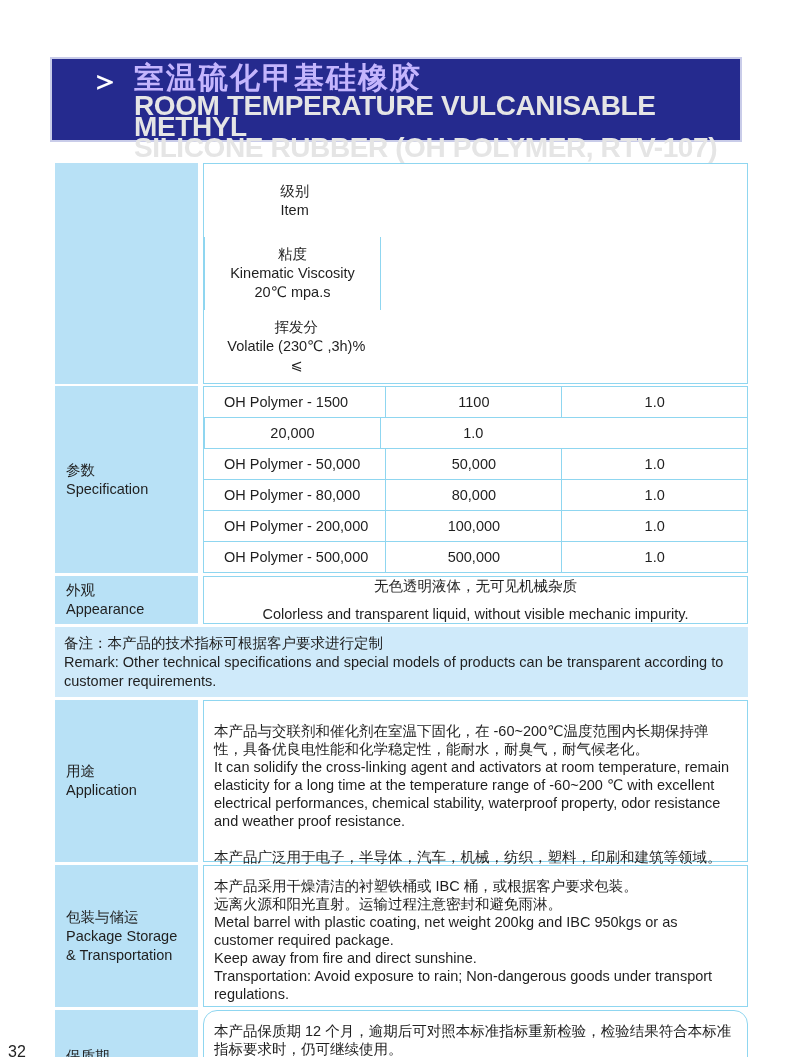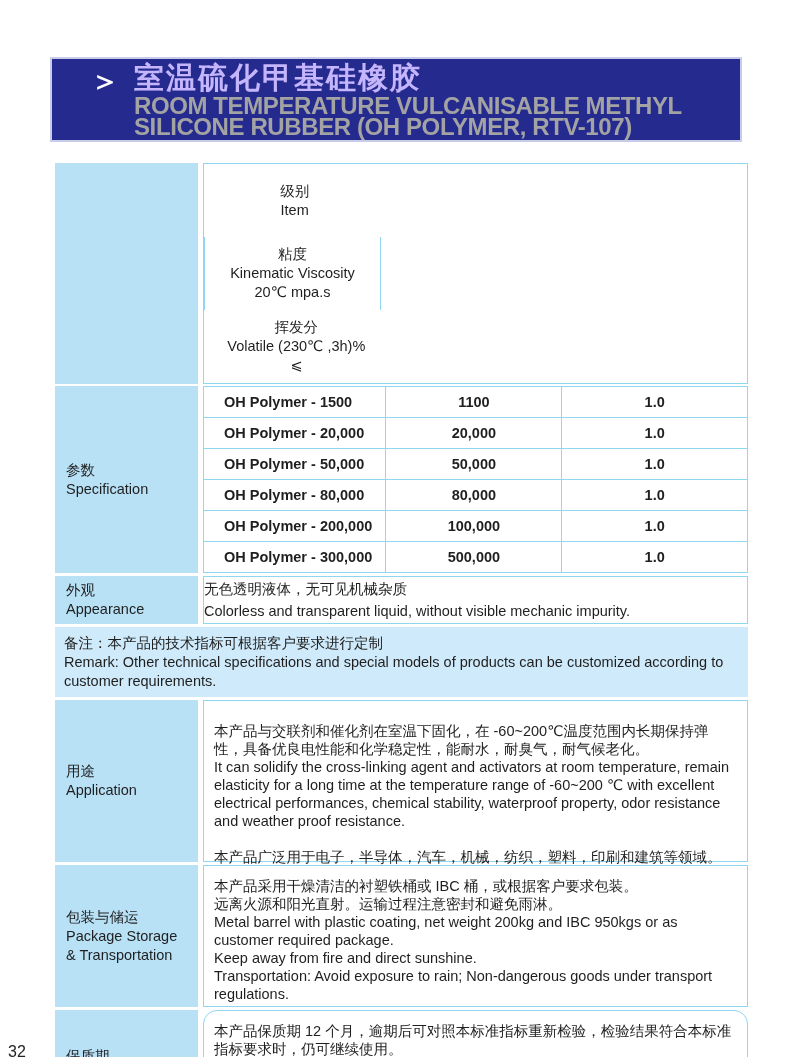--- a/index.html
+++ b/index.html
@@ -36,7 +36,7 @@
     line-height:34px;letter-spacing:2px;
   }
   .banner-title-en{
-    color:#a3a3a3;font-size:24px;font-weight:bold;
+    color:#e5e5e5;font-size:28px;font-weight:bold;
     line-height:21px;letter-spacing:-0.4px;
   }
 

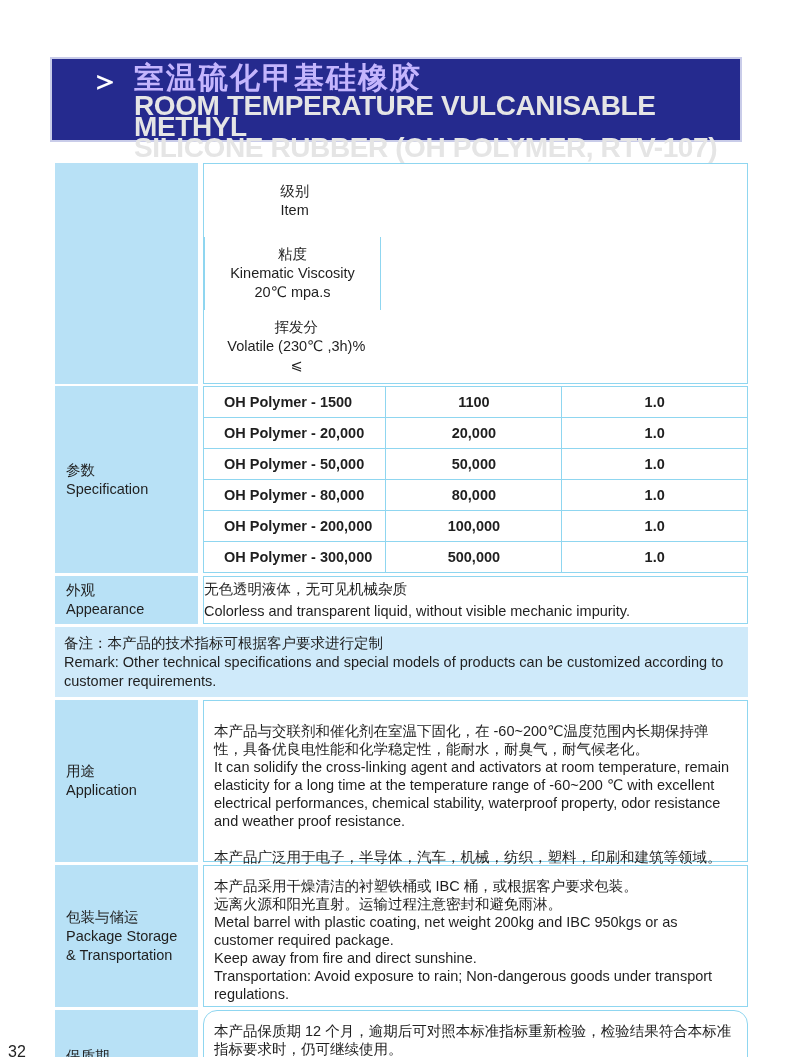--- a/index.html
+++ b/index.html
@@ -64,7 +64,7 @@
   .hdr-row{margin-bottom:2px;}
   .hdr-row .label-cell{background:var(--cell_blue);}
   
-  .spec-rows{display:flex;flex-direction:column;font-weight:bold;}
+  .spec-rows{display:flex;flex-direction:column;}
   .spec-row{display:flex;border-top:1px solid var(--grid_cyan);}
   .spec-row:first-child{border-top:none;}
   .spec-cell{

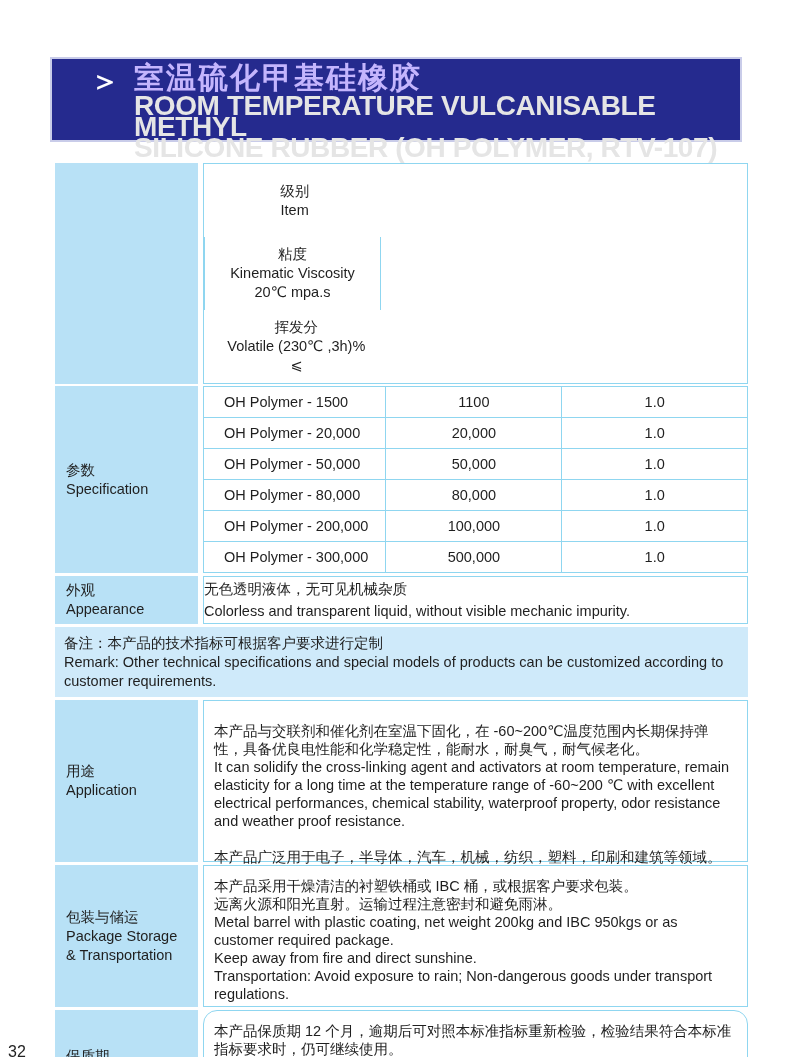--- a/index.html
+++ b/index.html
@@ -130,7 +130,6 @@
           <div class="spec-cell col-vola">1.0</div>
         </div>
         <div class="spec-row">
-          <div class="spec-cell item col-item">OH Polymer - 20,000</div>
           <div class="spec-cell col-visc">20,000</div>
           <div class="spec-cell col-vola">1.0</div>
         </div>

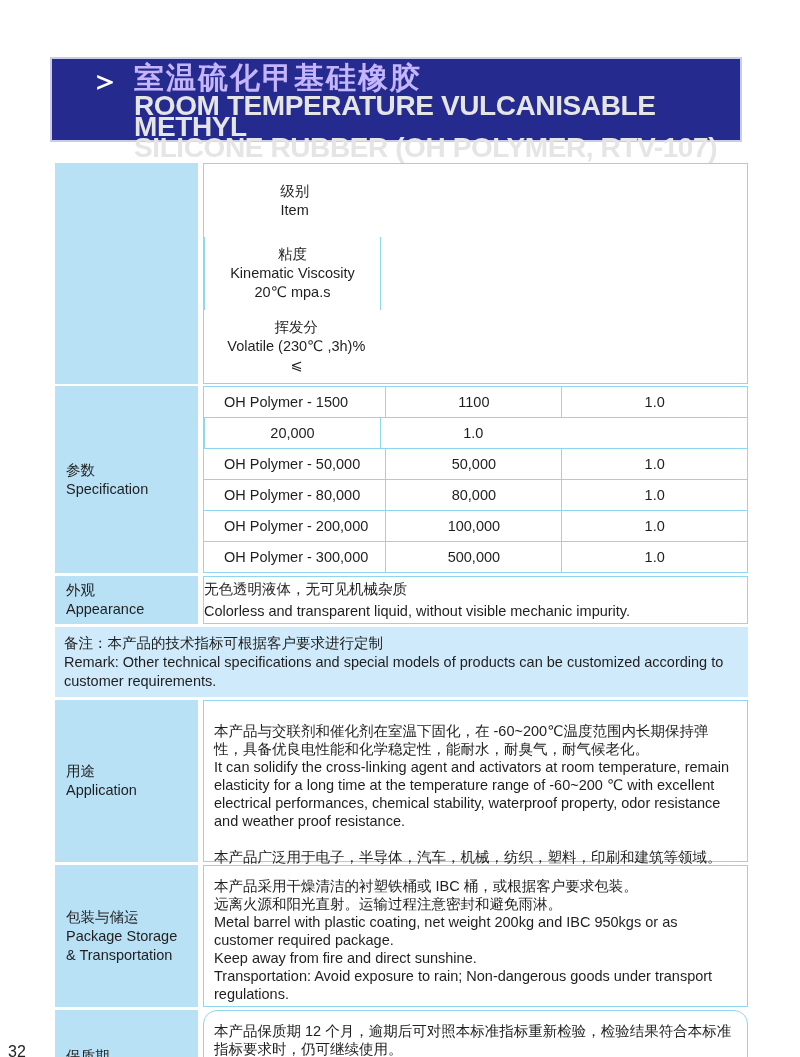--- a/index.html
+++ b/index.html
@@ -149,7 +149,7 @@
           <div class="spec-cell col-vola">1.0</div>
         </div>
         <div class="spec-row">
-          <div class="spec-cell item col-item">OH Polymer - 300,000</div>
+          <div class="spec-cell item col-item">OH Polymer - 500,000</div>
           <div class="spec-cell col-visc">500,000</div>
           <div class="spec-cell col-vola">1.0</div>
         </div>

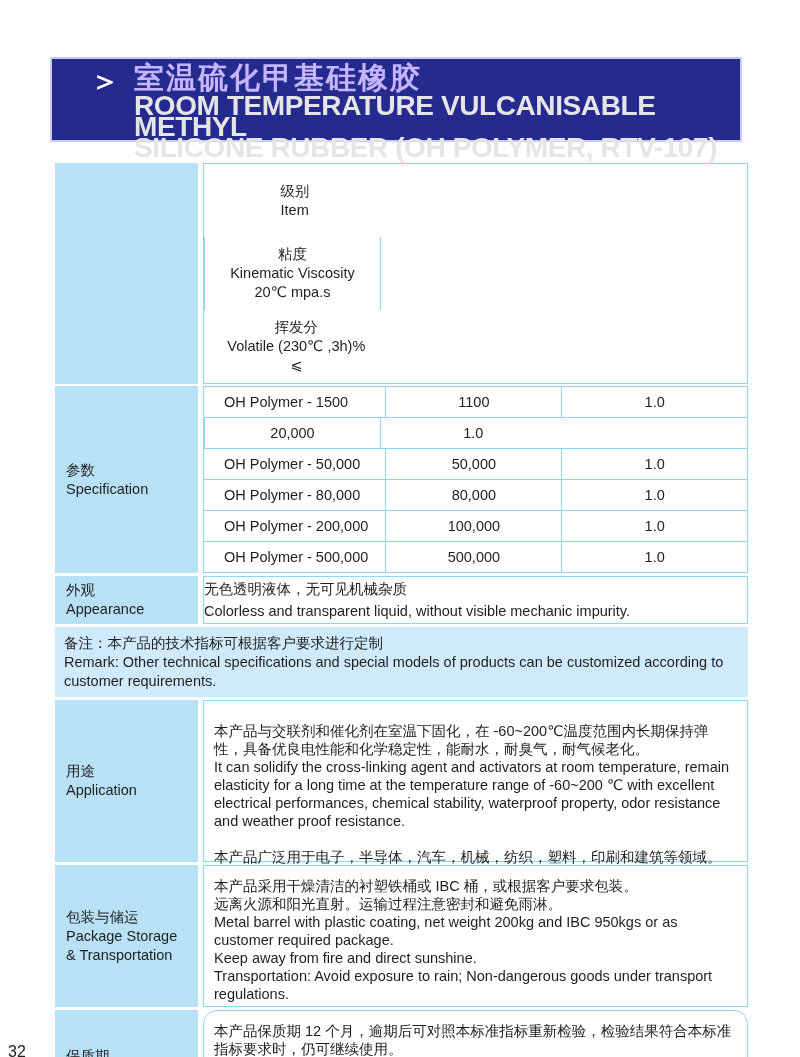--- a/index.html
+++ b/index.html
@@ -74,7 +74,7 @@
   
   .appearance-content{
     height:46px;display:flex;flex-direction:column;justify-content:center;
-    line-height:22px;
+    text-align:center;line-height:28px;
   }
   
   .remark-band{

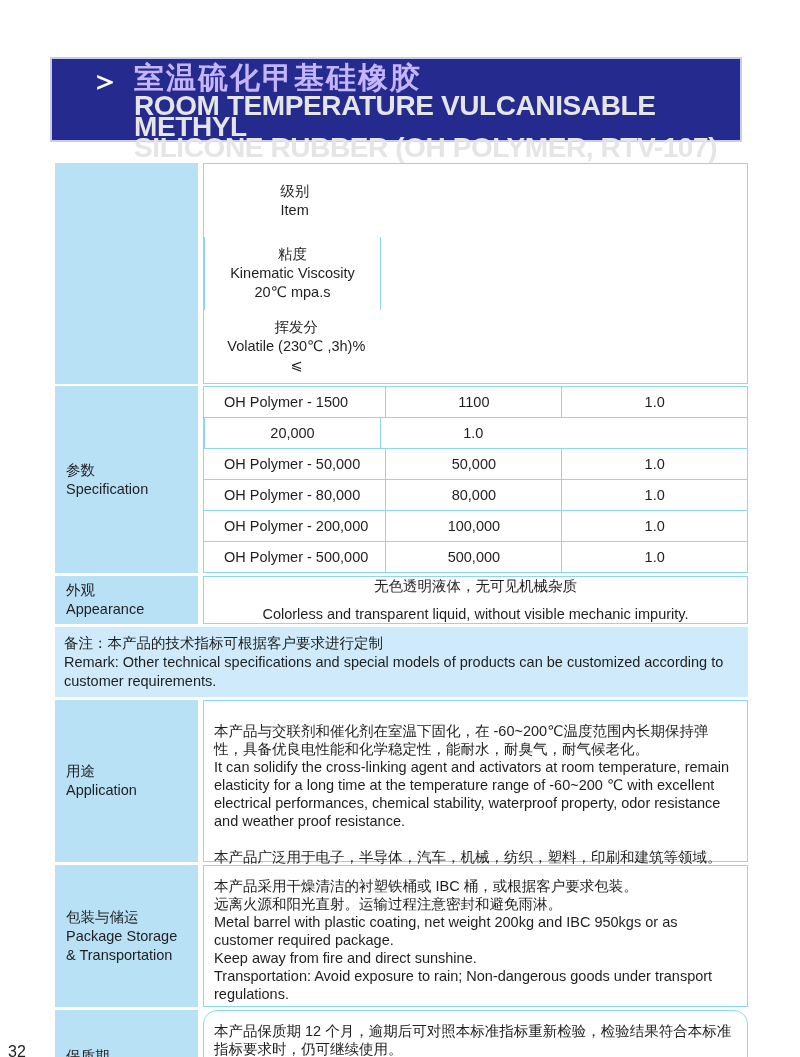--- a/index.html
+++ b/index.html
@@ -167,7 +167,7 @@
   </div>
 
   <div class="remark-band pre">备注：本产品的技术指标可根据客户要求进行定制
-Remark: Other technical specifications and special models of products can be customized according to customer requirements.</div>
+Remark: Other technical specifications and special models of products can be transparent according to customer requirements.</div>
 
   <div class="row">
     <div class="label-cell pre">用途

